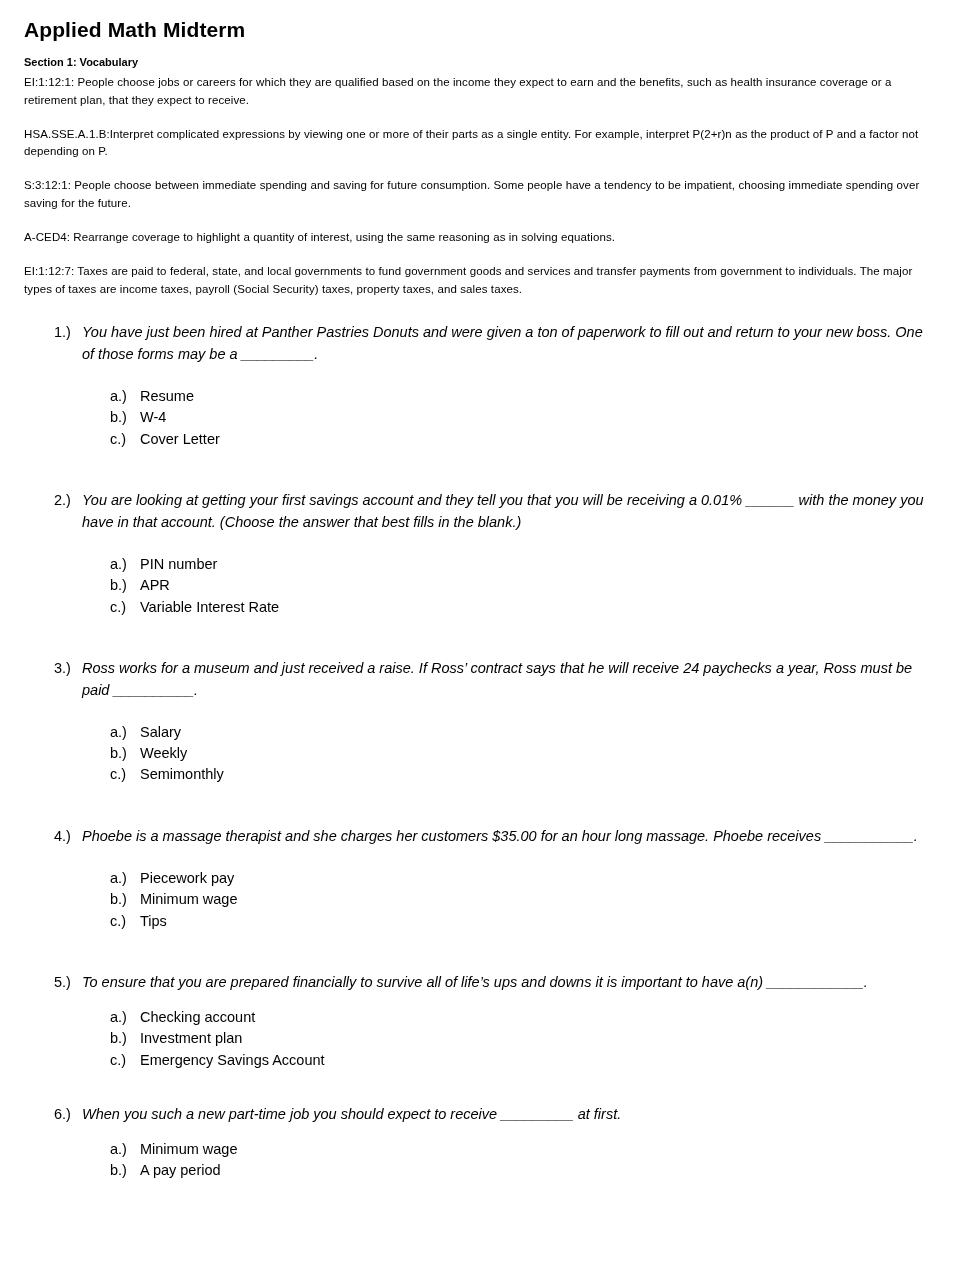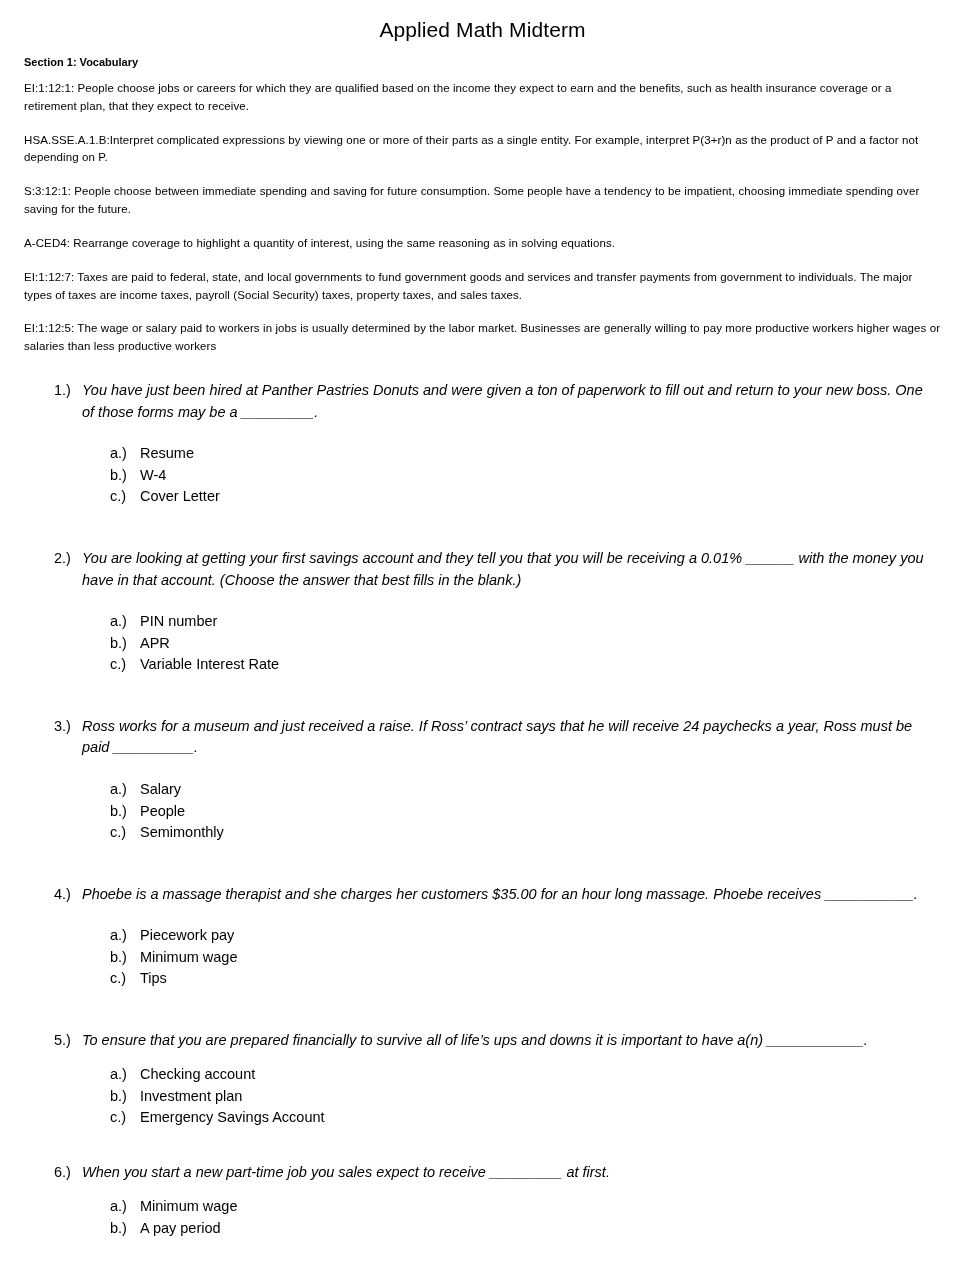--- a/index.html
+++ b/index.html
@@ -20,9 +20,9 @@
     background: #ffffff;
   }
   .doc-title {
-    text-align: center;
+    text-align: left;
     font-size: 21px;
-    font-weight: 400;
+    font-weight: 700;
     letter-spacing: 0.1px;
     margin-bottom: 14px;
   }

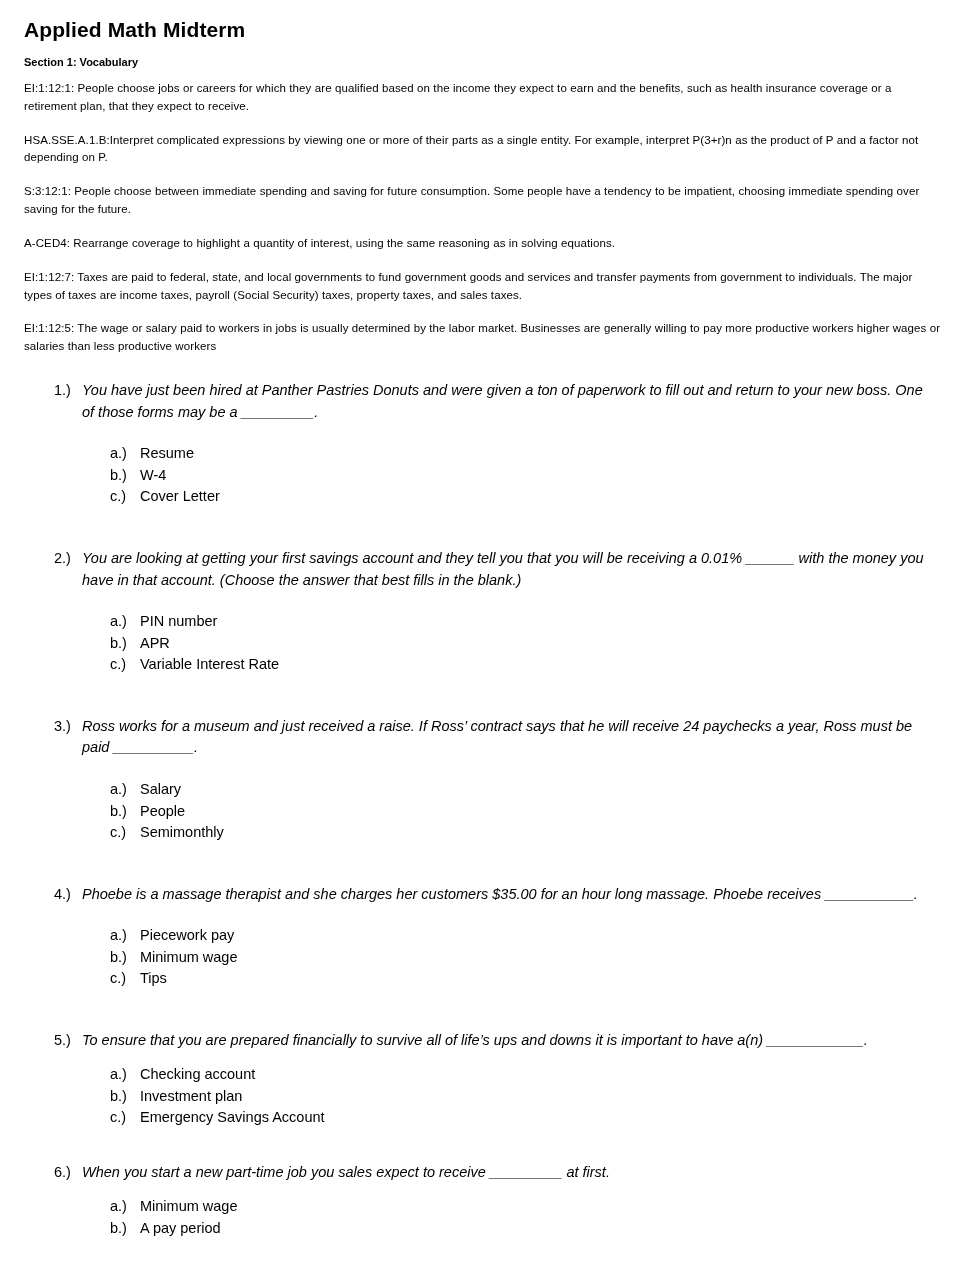--- a/index.html
+++ b/index.html
@@ -34,7 +34,7 @@
   .standard {
     font-size: 11.5px;
     line-height: 1.55;
-    margin-top: 12px;
+    margin-top: 6px;
     margin-bottom: 16px;
     max-width: 917px;
     letter-spacing: 0.1px;

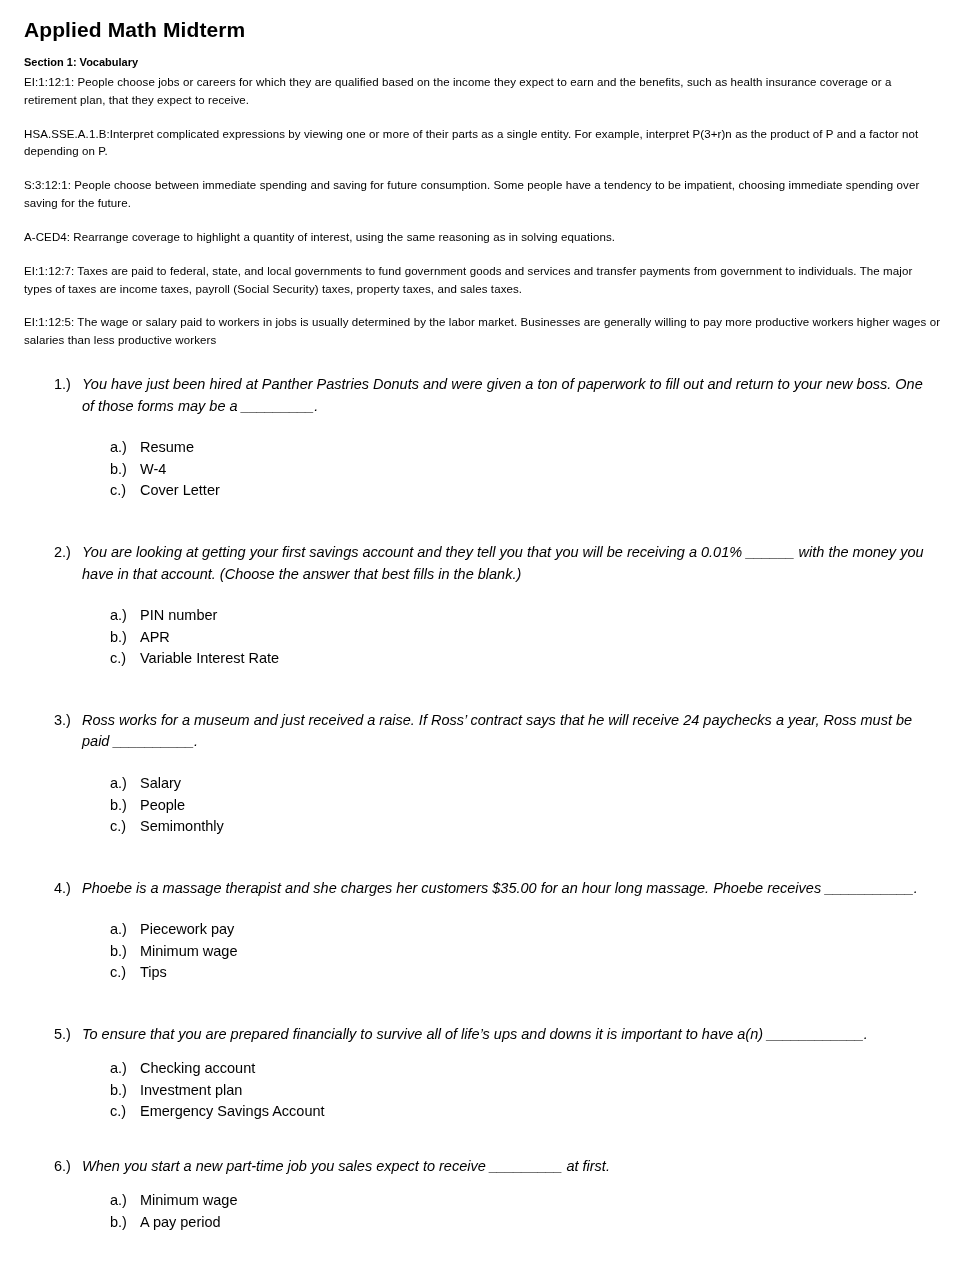--- a/index.html
+++ b/index.html
@@ -90,7 +90,7 @@
   <div class="section-header">Section 1: Vocabulary</div>
   <div class="standards" id="standards">
       <p class="standard">EI:1:12:1: People choose jobs or careers for which they are qualified based on the income they expect to earn and the benefits, such as health insurance coverage or a retirement plan, that they expect to receive.</p>
-      <p class="standard">HSA.SSE.A.1.B:Interpret complicated expressions by viewing one or more of their parts as a single entity. For example, interpret P(3+r)n as the product of P and a factor not depending on P.</p>
+      <p class="standard">HSA.SSE.A.1.B:Interpret complicated expressions by viewing one or more of their parts as a single entity. For example, interpret P(2+r)n as the product of P and a factor not depending on P.</p>
       <p class="standard">S:3:12:1: People choose between immediate spending and saving for future consumption. Some people have a tendency to be impatient, choosing immediate spending over saving for the future.</p>
       <p class="standard">A-CED4: Rearrange coverage to highlight a quantity of interest, using the same reasoning as in solving equations.</p>
       <p class="standard">EI:1:12:7: Taxes are paid to federal, state, and local governments to fund government goods and services and transfer payments from government to individuals. The major types of taxes are income taxes, payroll (Social Security) taxes, property taxes, and sales taxes.</p>

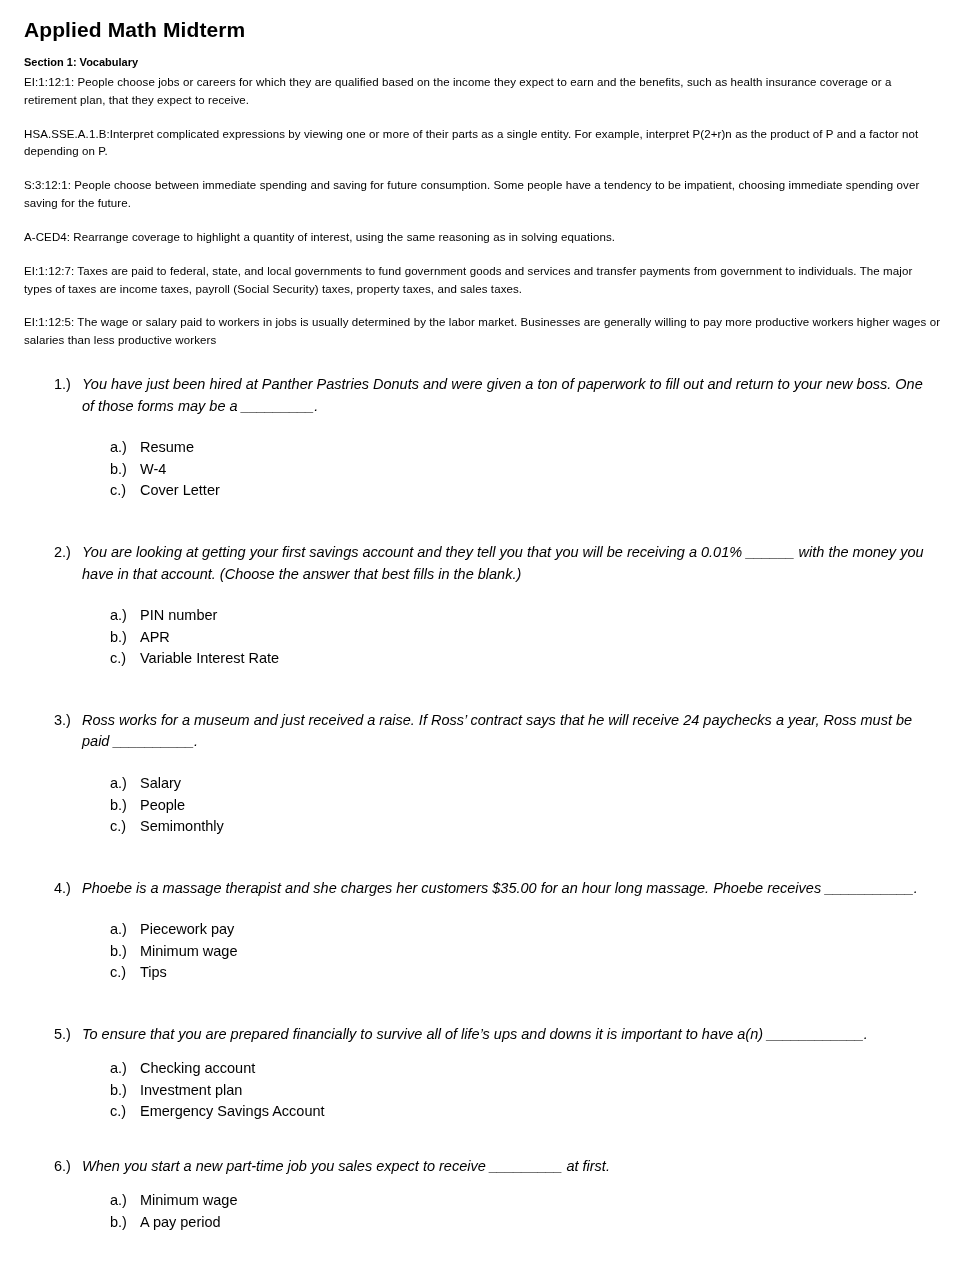--- a/index.html
+++ b/index.html
@@ -94,7 +94,6 @@
       <p class="standard">S:3:12:1: People choose between immediate spending and saving for future consumption. Some people have a tendency to be impatient, choosing immediate spending over saving for the future.</p>
       <p class="standard">A-CED4: Rearrange coverage to highlight a quantity of interest, using the same reasoning as in solving equations.</p>
       <p class="standard">EI:1:12:7: Taxes are paid to federal, state, and local governments to fund government goods and services and transfer payments from government to individuals. The major types of taxes are income taxes, payroll (Social Security) taxes, property taxes, and sales taxes.</p>
-      <p class="standard">EI:1:12:5: The wage or salary paid to workers in jobs is usually determined by the labor market. Businesses are generally willing to pay more productive workers higher wages or salaries than less productive workers</p>
     </div>
   <div class="questions" id="questions">
       <div class="question">

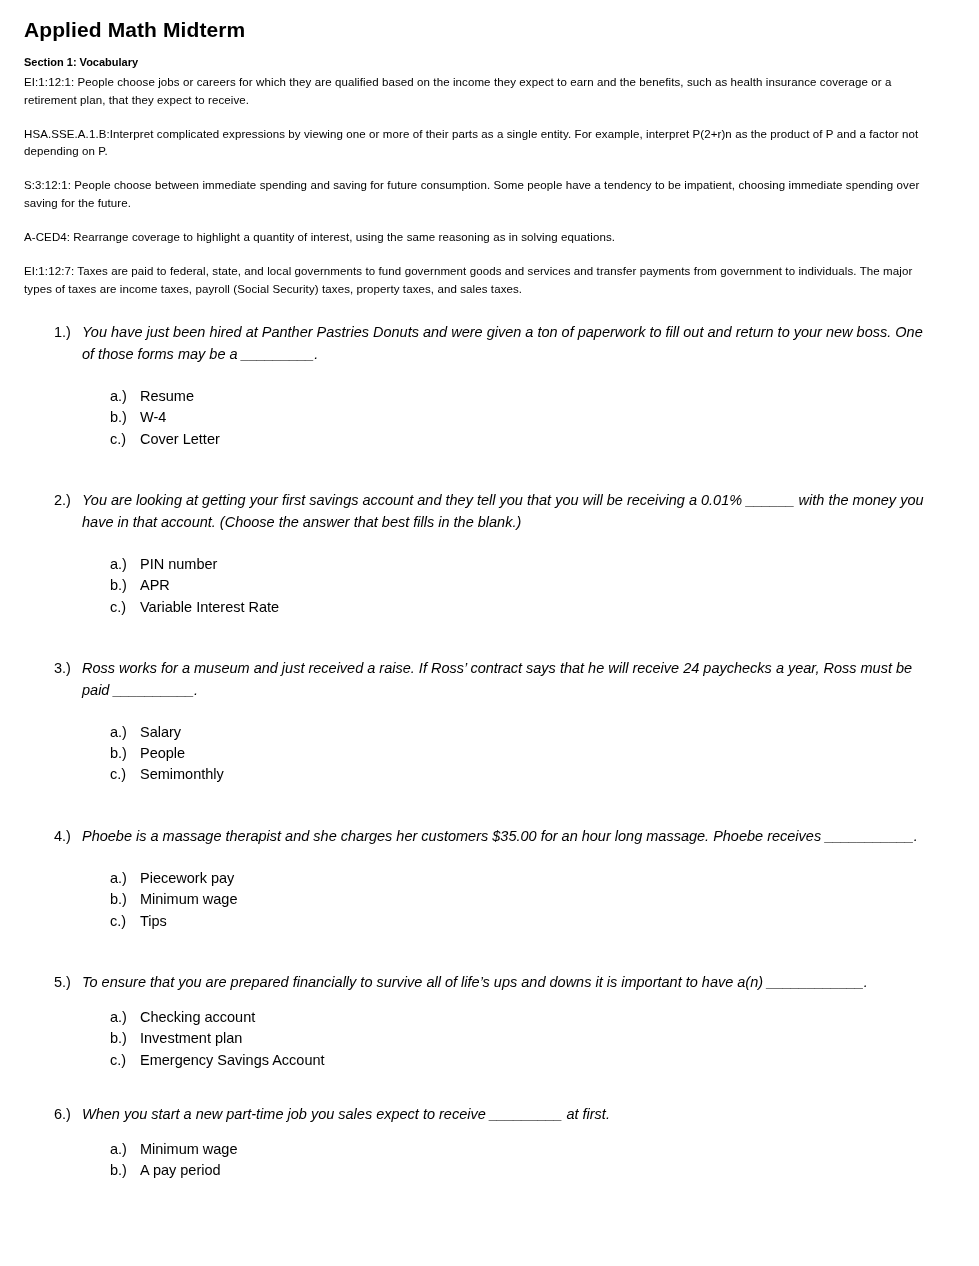--- a/index.html
+++ b/index.html
@@ -148,7 +148,7 @@
           </div>
           <div class="option">
             <span class="opt-letter">b.)</span>
-            <span class="opt-label">People</span>
+            <span class="opt-label">Weekly</span>
           </div>
           <div class="option">
             <span class="opt-letter">c.)</span>

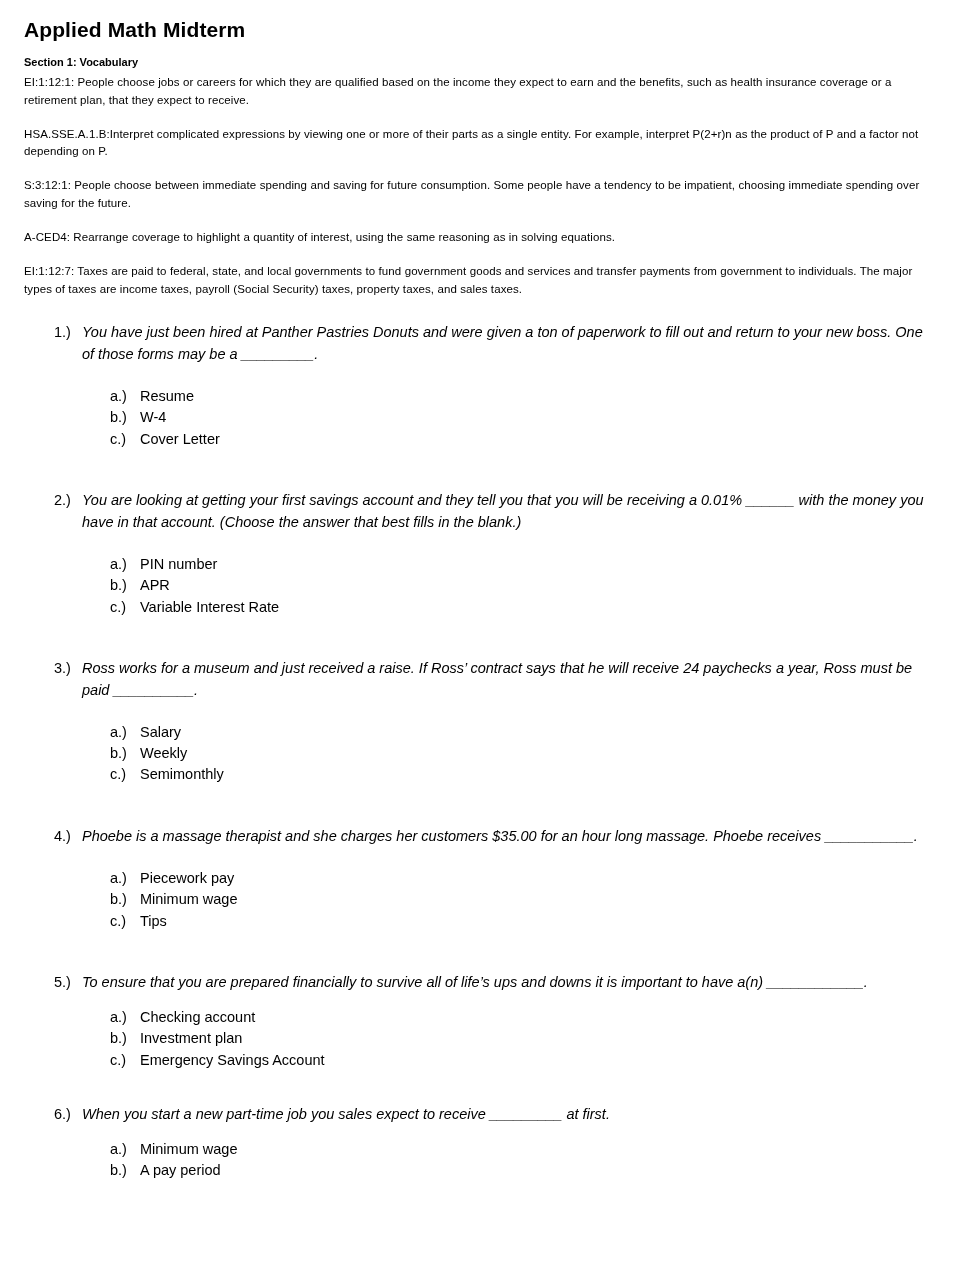--- a/index.html
+++ b/index.html
@@ -199,7 +199,7 @@
       <div class="question">
         <div class="q-row">
           <span class="q-num">6.)</span>
-          <div class="q-text">When you start a new part-time  job you sales expect to receive _________ at first.</div>
+          <div class="q-text">When you such a new part-time  job you should expect to receive _________ at first.</div>
         </div>
         <div class="options">
           <div class="option">

